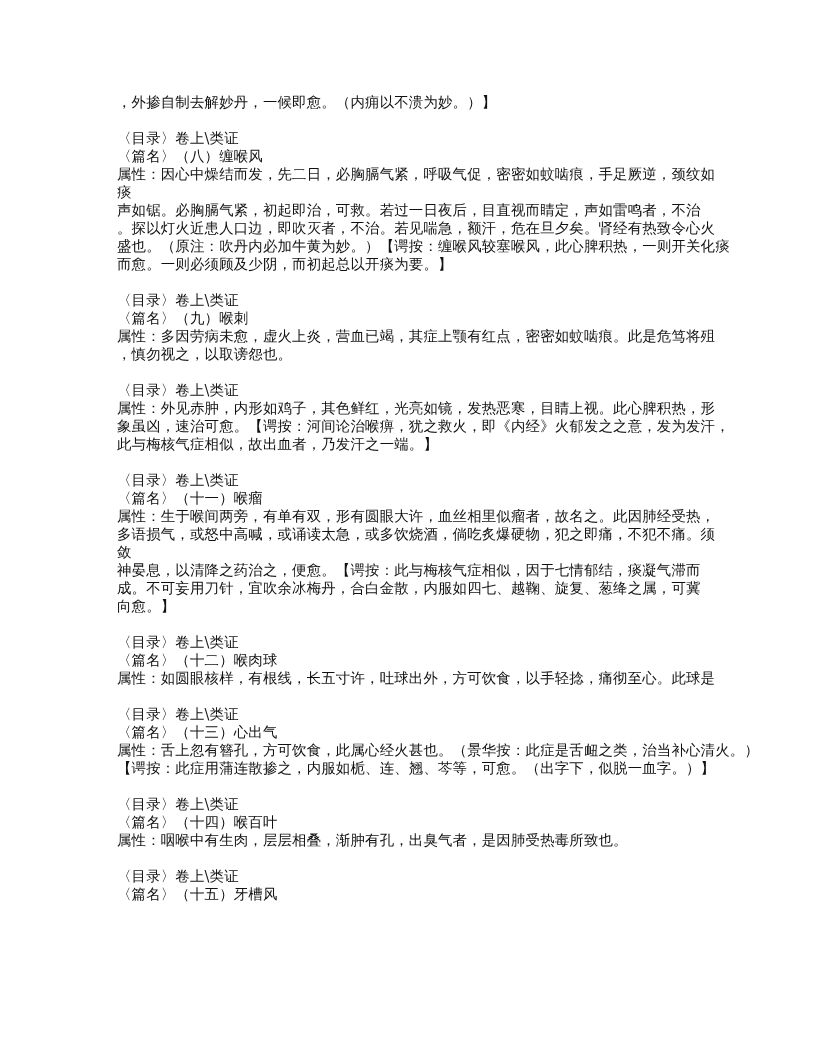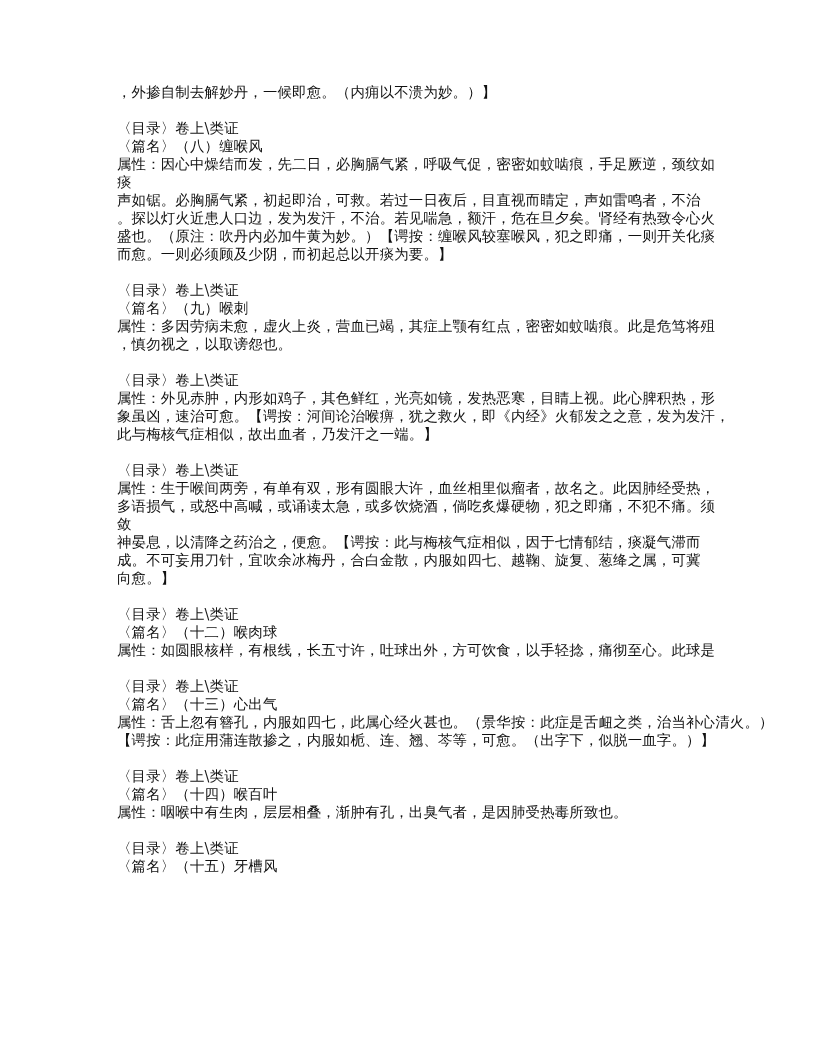--- a/index.html
+++ b/index.html
@@ -5,7 +5,7 @@
   html, body { margin: 0; padding: 0; background: #ffffff; }
   body { width: 816px; height: 1056px; position: relative; overflow: hidden; }
   .page {
-    position: absolute; left: 117px; top: 83px; width: 600px;
+    position: absolute; left: 117px; top: 93px; width: 600px;
     font-family: "DejaVu Serif", "Liberation Serif", serif;
     font-size: 14.4px; line-height: 18px; color: #111111;
   }

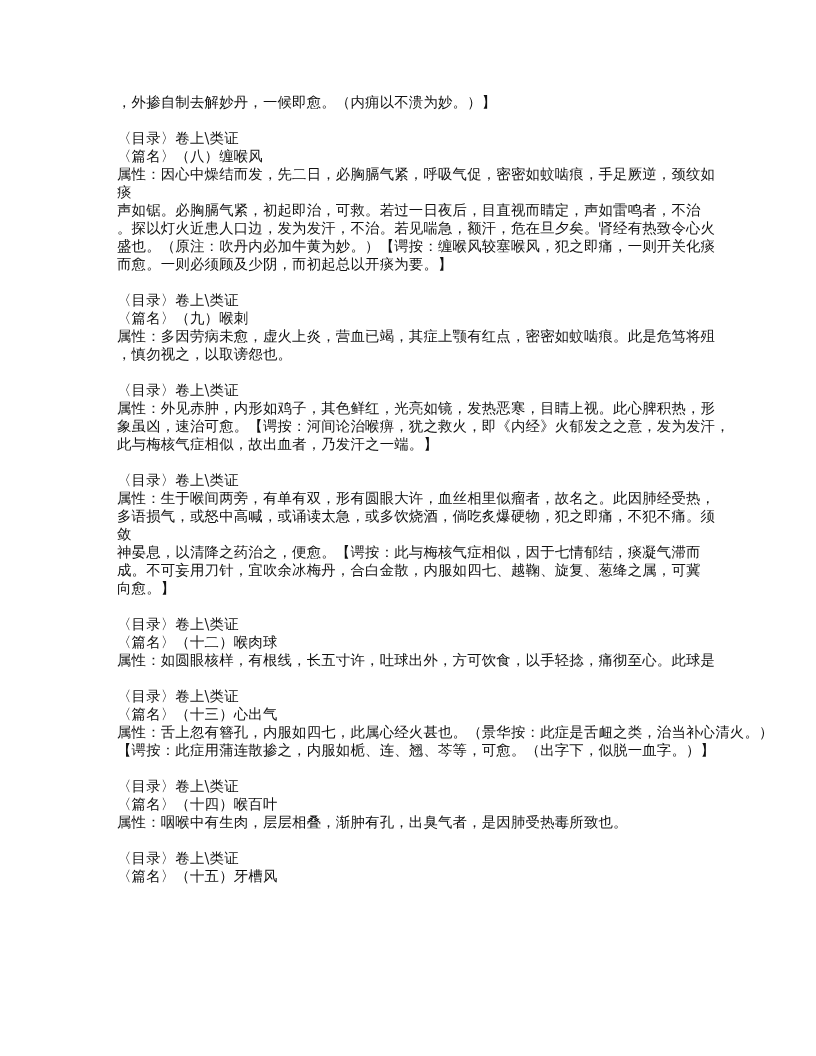--- a/index.html
+++ b/index.html
@@ -22,7 +22,7 @@
   <div class="line">属性：因心中燥结而发，先二日，必胸膈气紧，呼吸气促，密密如蚊啮痕，手足厥逆，颈纹如</div>
   <div class="line">痰</div>
   <div class="line">声如锯。必胸膈气紧，初起即治，可救。若过一日夜后，目直视而睛定，声如雷鸣者，不治</div>
-  <div class="line">。探以灯火近患人口边，发为发汗，不治。若见喘急，额汗，危在旦夕矣。肾经有热致令心火</div>
+  <div class="line">。探以灯火近患人口边，即吹灭者，不治。若见喘急，额汗，危在旦夕矣。肾经有热致令心火</div>
   <div class="line">盛也。（原注：吹丹内必加牛黄为妙。）【谔按：缠喉风较塞喉风，犯之即痛，一则开关化痰</div>
   <div class="line">而愈。一则必须顾及少阴，而初起总以开痰为要。】</div>
   <div class="line"></div>

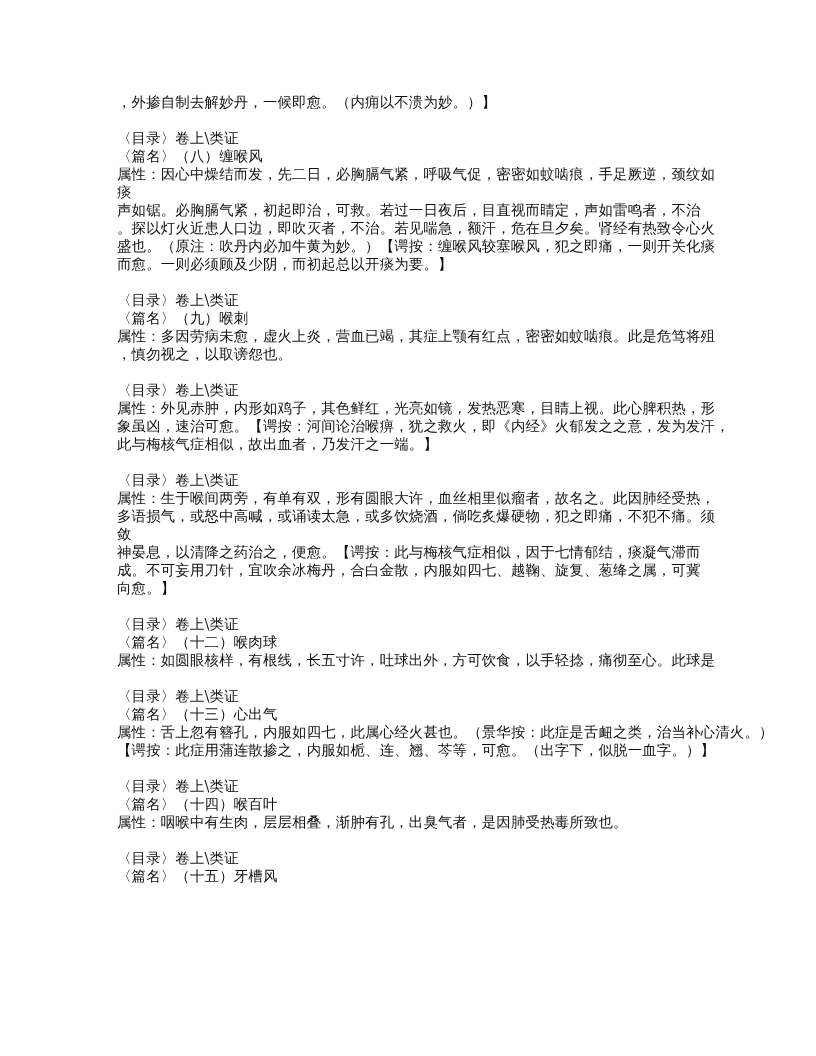--- a/index.html
+++ b/index.html
@@ -23,7 +23,7 @@
   <div class="line">痰</div>
   <div class="line">声如锯。必胸膈气紧，初起即治，可救。若过一日夜后，目直视而睛定，声如雷鸣者，不治</div>
   <div class="line">。探以灯火近患人口边，即吹灭者，不治。若见喘急，额汗，危在旦夕矣。肾经有热致令心火</div>
-  <div class="line">盛也。（原注：吹丹内必加牛黄为妙。）【谔按：缠喉风较塞喉风，犯之即痛，一则开关化痰</div>
+  <div class="line">盛也。（原注：吹丹内必加牛黄为妙。）【谔按：缠喉风较塞喉风，此心脾积热，一则开关化痰</div>
   <div class="line">而愈。一则必须顾及少阴，而初起总以开痰为要。】</div>
   <div class="line"></div>
   <div class="line">〈目录〉卷上\类证</div>

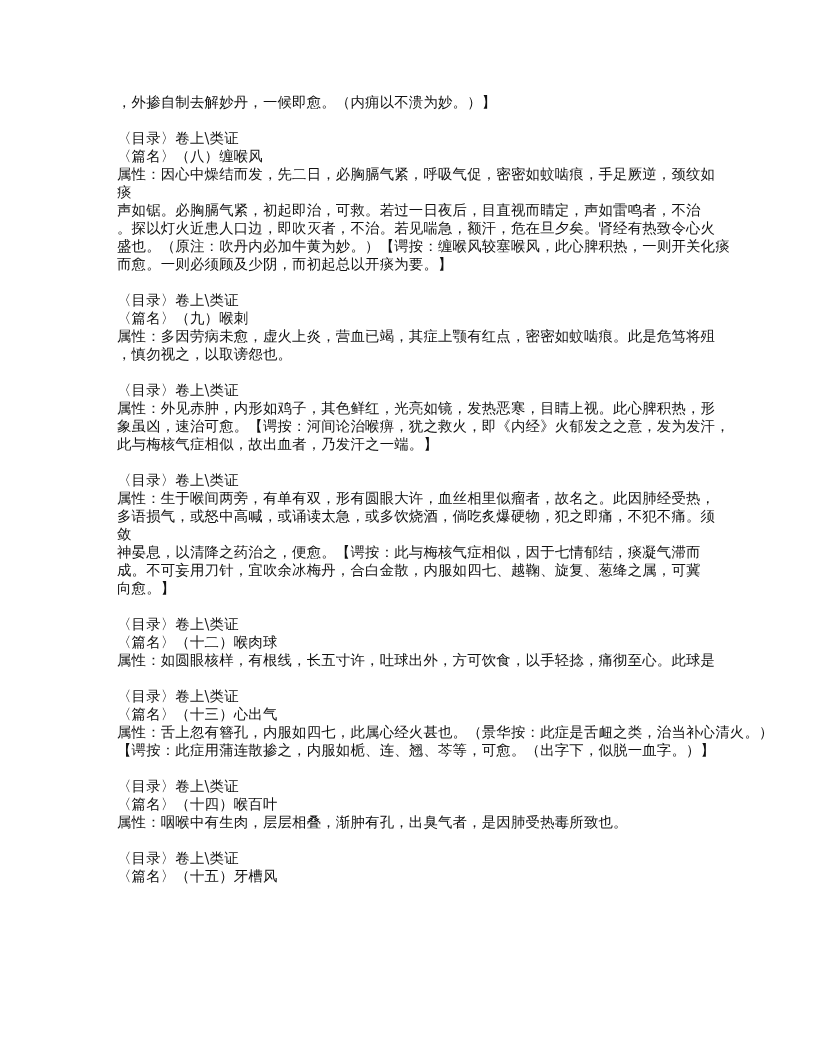--- a/index.html
+++ b/index.html
@@ -37,6 +37,7 @@
   <div class="line">此与梅核气症相似，故出血者，乃发汗之一端。】</div>
   <div class="line"></div>
   <div class="line">〈目录〉卷上\类证</div>
+  <div class="line">〈篇名〉（十一）喉瘤</div>
   <div class="line">属性：生于喉间两旁，有单有双，形有圆眼大许，血丝相里似瘤者，故名之。此因肺经受热，</div>
   <div class="line">多语损气，或怒中高喊，或诵读太急，或多饮烧酒，倘吃炙爆硬物，犯之即痛，不犯不痛。须</div>
   <div class="line">敛</div>

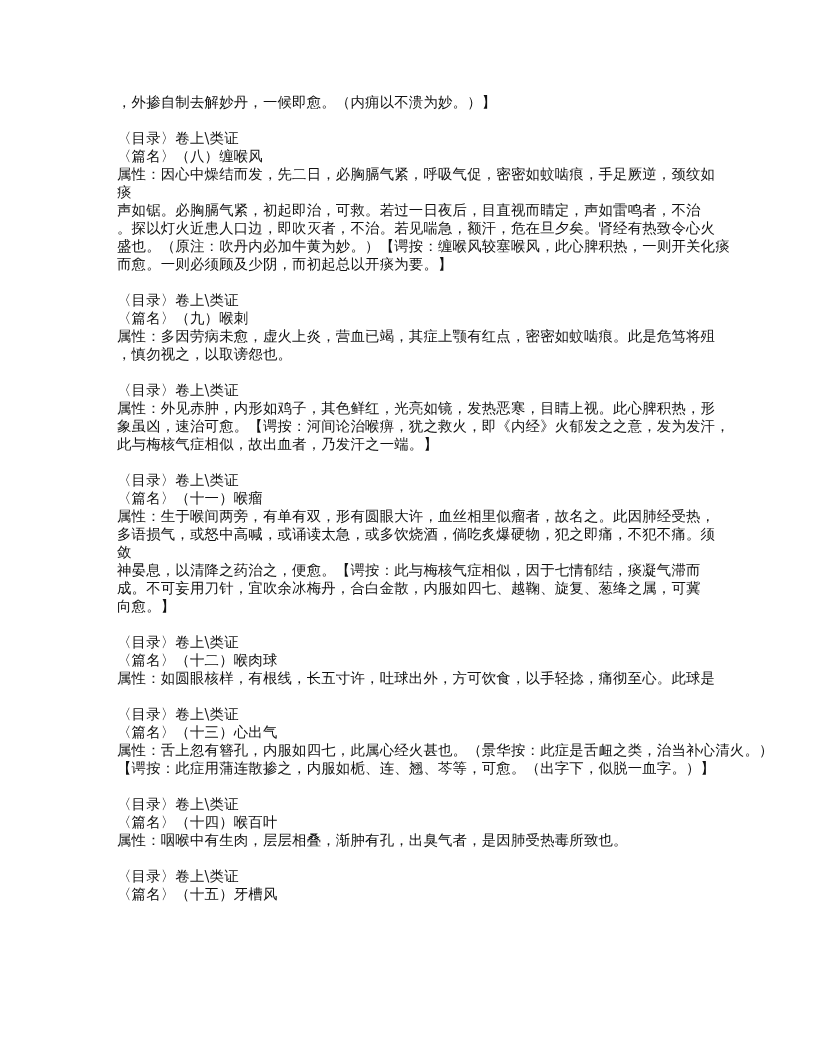--- a/index.html
+++ b/index.html
@@ -51,7 +51,7 @@
   <div class="line"></div>
   <div class="line">〈目录〉卷上\类证</div>
   <div class="line">〈篇名〉（十三）心出气</div>
-  <div class="line">属性：舌上忽有簪孔，内服如四七，此属心经火甚也。（景华按：此症是舌衄之类，治当补心清火。）</div>
+  <div class="line">属性：舌上忽有簪孔，方可饮食，此属心经火甚也。（景华按：此症是舌衄之类，治当补心清火。）</div>
   <div class="line">【谔按：此症用蒲连散掺之，内服如栀、连、翘、芩等，可愈。（出字下，似脱一血字。）】</div>
   <div class="line"></div>
   <div class="line">〈目录〉卷上\类证</div>

